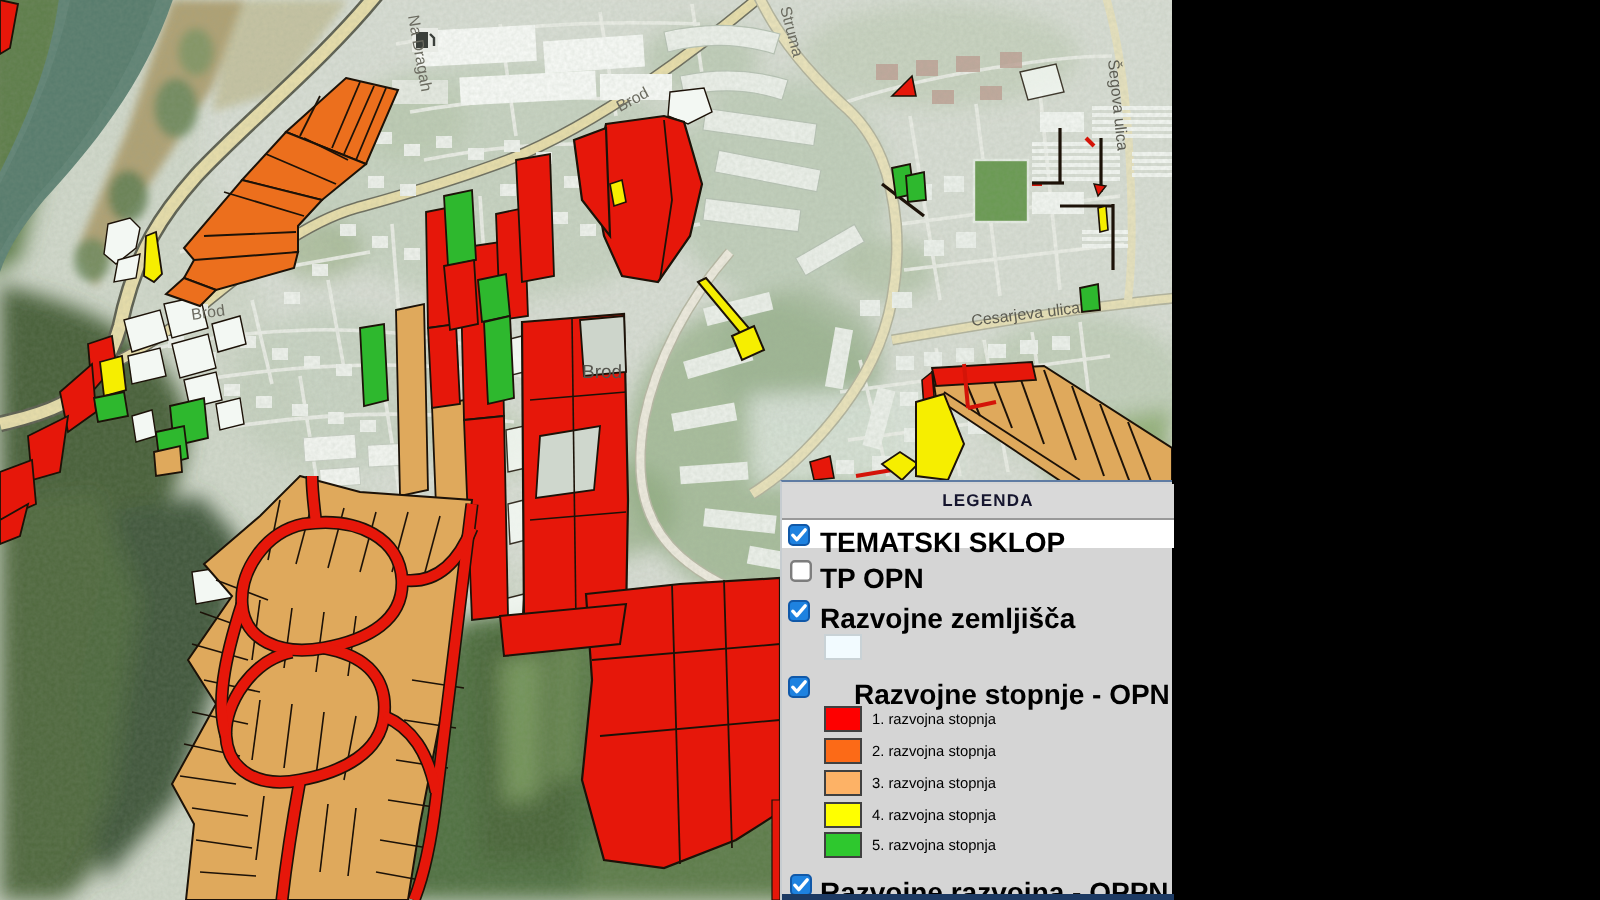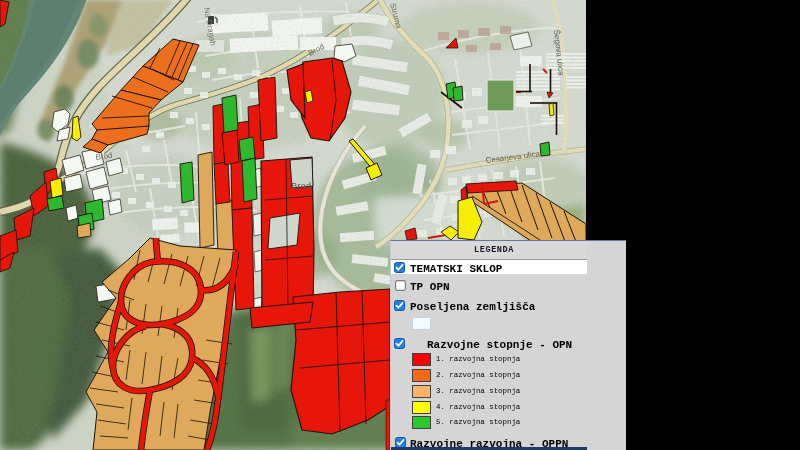--- a/index.html
+++ b/index.html
@@ -7,7 +7,7 @@
          font-family:"Liberation Sans", sans-serif;}
   #map{position:absolute;left:0;top:0;width:586px;height:450px;}
   #legend{position:absolute;left:390px;top:240px;width:195px;height:209px;
-          background:#d5d5d5;border-top:1px solid #5f7ca3;border-left:1px solid #c6ccd0;font-family:Liberation Mono, monospace;padding-left:40px;}
+          background:#d5d5d5;border-top:1px solid #5f7ca3;border-left:1px solid #c6ccd0;font-family:Liberation Sans, sans-serif;}
   .hdr{position:absolute;top:1px;left:0;width:196px;height:17px;background:#d9d9d9;
        border-bottom:1px solid #999;text-align:center;font-weight:bold;font-size:8.5px;
        line-height:17px;color:#15152e;text-indent:10px;letter-spacing:0.6px;}

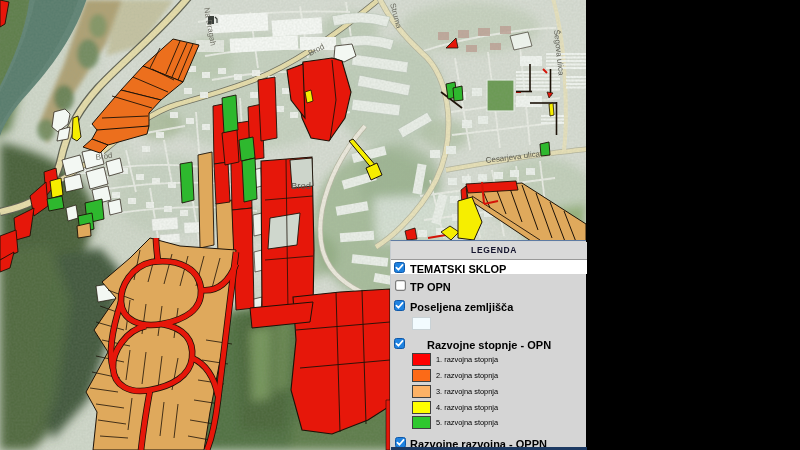--- a/index.html
+++ b/index.html
@@ -12,7 +12,7 @@
        border-bottom:1px solid #999;text-align:center;font-weight:bold;font-size:8.5px;
        line-height:17px;color:#15152e;text-indent:10px;letter-spacing:0.6px;}
   .rowwhite{position:absolute;top:19px;left:0;width:196px;height:14px;background:#fff;}
-  .lab{position:absolute;font-size:11px;font-weight:bold;color:#000;white-space:nowrap;}
+  .lab{position:absolute;font-size:14px;font-weight:bold;color:#000;white-space:nowrap;}
   .item{position:absolute;left:45px;font-size:7.4px;color:#000;white-space:nowrap;}
   .cb{position:absolute;width:11px;height:11px;}
   .sw{position:absolute;left:21px;width:17px;height:11px;border:1px solid #404040;}

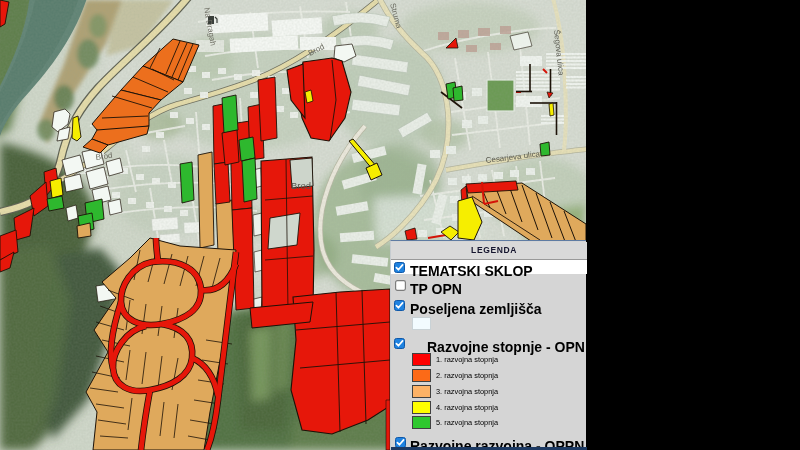--- a/index.html
+++ b/index.html
@@ -537,7 +537,7 @@
         <rect x="0.5" y="0.5" width="10" height="10" rx="2" fill="#1e82e0" stroke="#1058a8"></rect>
         <path d="M2.4 5.6 L4.4 7.8 L8.6 2.9" fill="none" stroke="#fff" stroke-width="1.7" stroke-linecap="round" stroke-linejoin="round"></path>
       </svg>
-  <div class="lab" style="left:19px;top:60px;">Poseljena zemljišča</div>
+  <div class="lab" style="left:19px;top:60px;">Razvojne zemljišča</div>
 
   <div class="sw" style="top:76px;background:#f2fbff;border-color:#c9d2d6;"></div>
 

